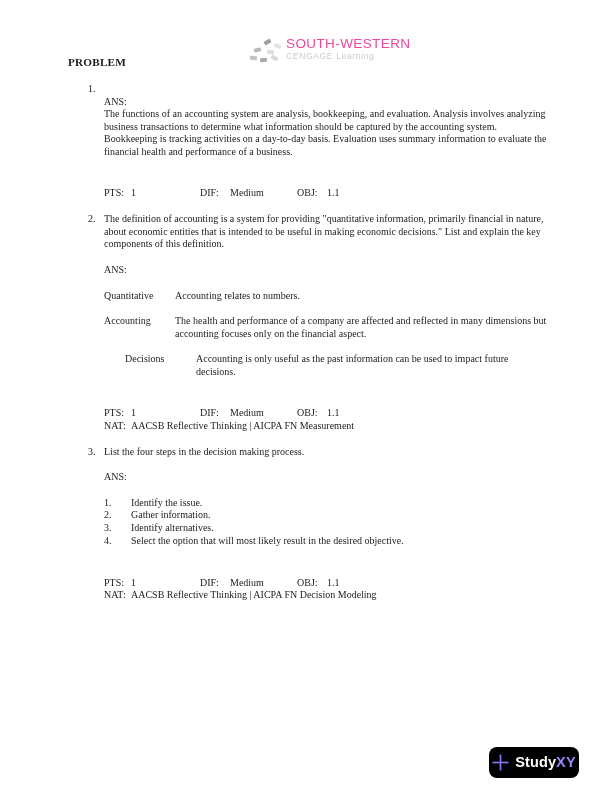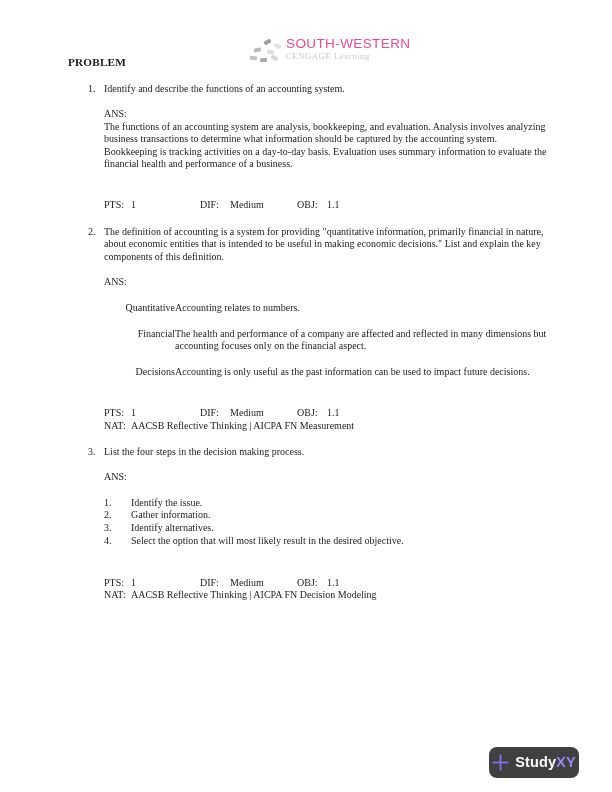--- a/index.html
+++ b/index.html
@@ -28,7 +28,7 @@
   .logo-icon i:nth-child(7){ left:22px; top:18px; background:#d8d8d8; transform:rotate(26deg); }
   .logo-text { margin-left:5px; font-family:"Liberation Sans","DejaVu Sans",sans-serif; }
   .logo-brand { font-size:13.5px; line-height:15px; letter-spacing:0.4px; color:#ec4899; }
-  .logo-sub   { font-size:8.6px;  line-height:10px; letter-spacing:0.6px; color:#cbcbcb;font-family:Liberation Serif, serif; }
+  .logo-sub   { font-size:8.6px;  line-height:10px; letter-spacing:0.6px; color:#cbcbcb; }
 
   
   .content { position:absolute; left:68px; top:56px; width:482px; }

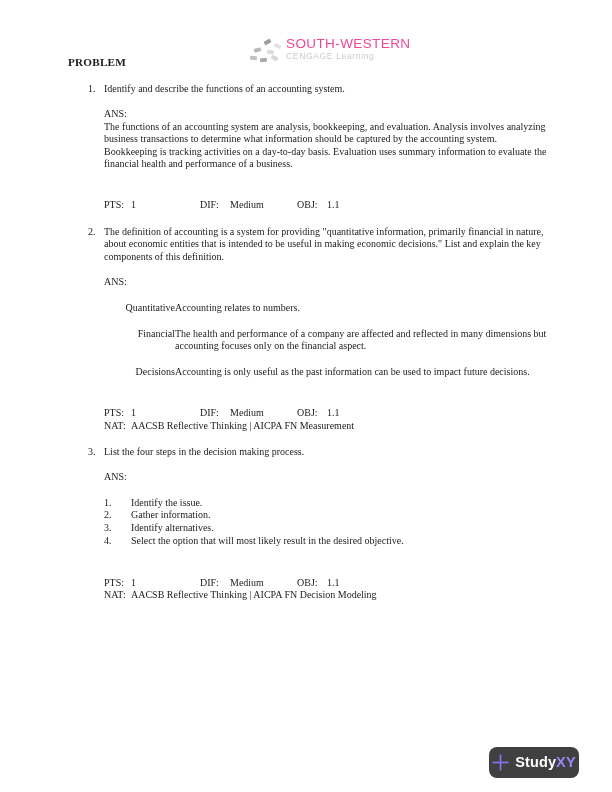--- a/index.html
+++ b/index.html
@@ -100,7 +100,6 @@
     <div class="q">
       <div class="qnum">1.</div>
       <div class="qbody">
-        <div>Identify and describe the functions of an accounting system.</div>
         <div class="ans-label">ANS:</div>
         <div>The functions of an accounting system are analysis, bookkeeping, and evaluation. Analysis involves analyzing business transactions to determine what information should be captured by the accounting system. Bookkeeping is tracking activities on a day-to-day basis. Evaluation uses summary information to evaluate the financial health and performance of a business.</div>
         <div class="pts-line">

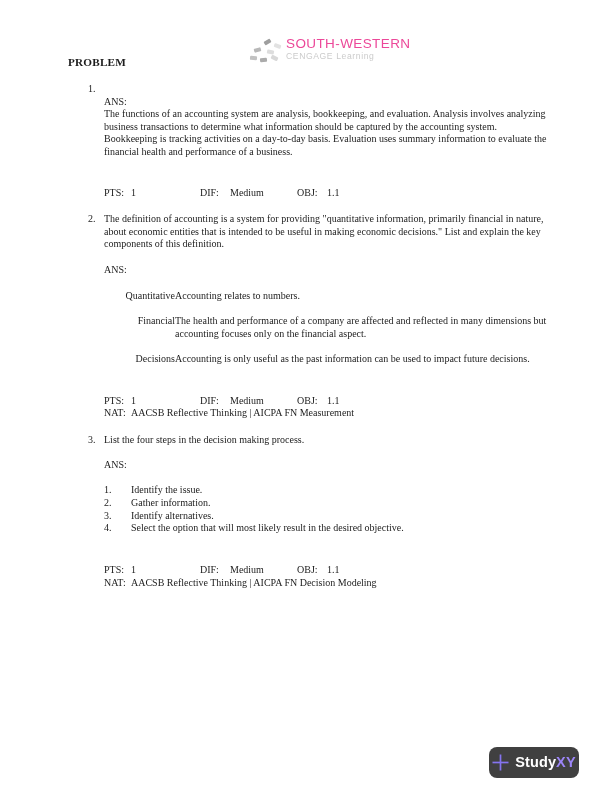--- a/index.html
+++ b/index.html
@@ -51,7 +51,7 @@
   .ans-table { margin-top:14px; }
   .t-row { display:flex; margin-bottom:13px; }
   .t-row:last-child { margin-bottom:0; }
-  .t-term { width:71px; flex-shrink:0;text-align:right; }
+  .t-term { width:71px; flex-shrink:0; }
   .t-def { flex:1; }
 
   .ans-list { margin-top:13px; line-height:12.7px; }

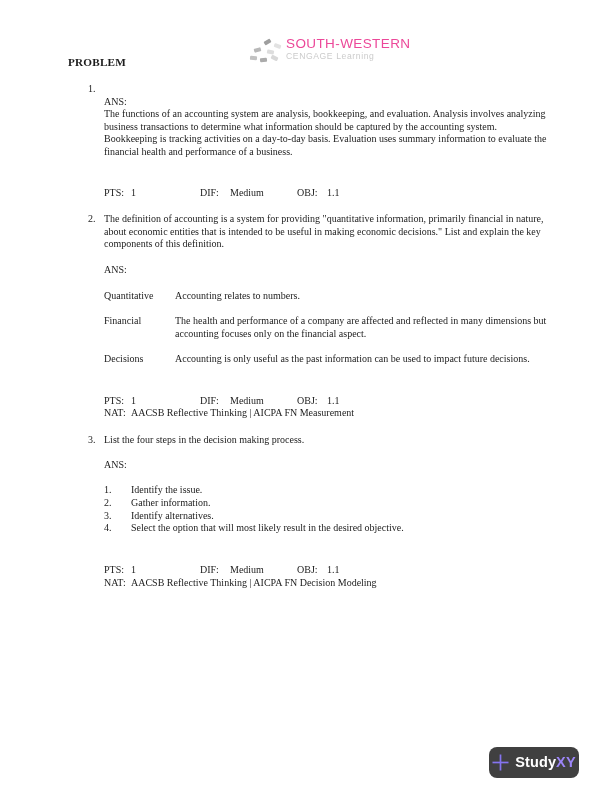--- a/index.html
+++ b/index.html
@@ -119,7 +119,7 @@
             <div class="t-def">Accounting relates to numbers.</div>
           </div>
           <div class="t-row">
-            <div class="t-term">Financial</div>
+            <div class="t-term">Accounting</div>
             <div class="t-def">The health and performance of a company are affected and reflected in many dimensions but accounting focuses only on the financial aspect.</div>
           </div>
           <div class="t-row">

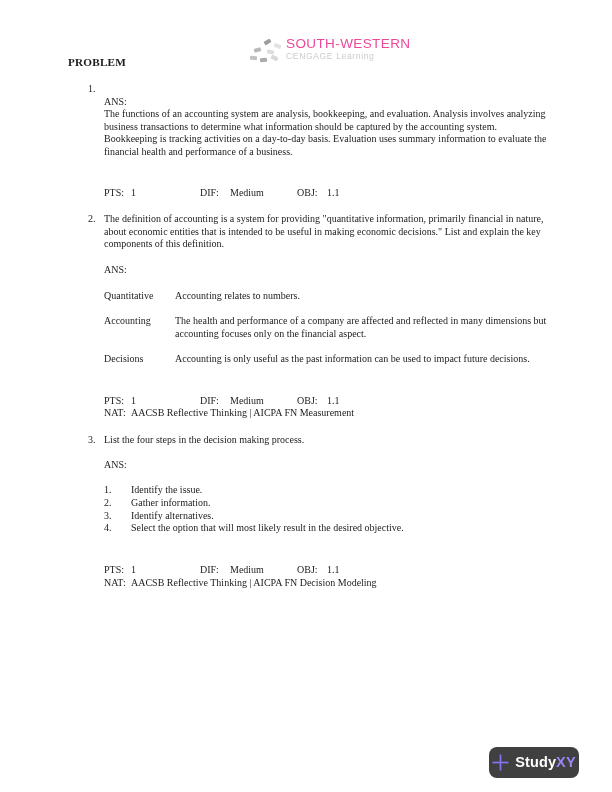--- a/index.html
+++ b/index.html
@@ -50,7 +50,7 @@
 
   .ans-table { margin-top:14px; }
   .t-row { display:flex; margin-bottom:13px; }
-  .t-row:last-child { margin-bottom:0; }
+  .t-row:last-child { margin-bottom:0;margin-left:21px; }
   .t-term { width:71px; flex-shrink:0; }
   .t-def { flex:1; }
 

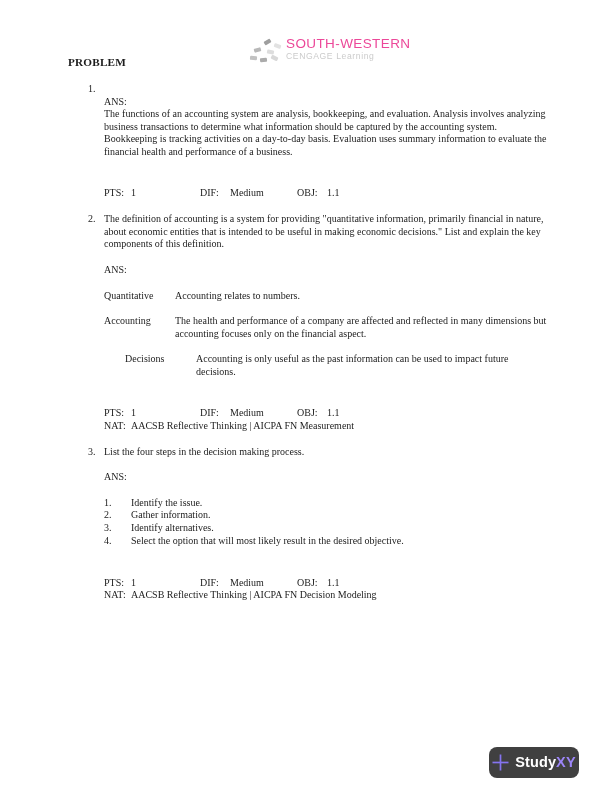--- a/index.html
+++ b/index.html
@@ -62,7 +62,7 @@
   .badge {
     position:absolute; left:489px; top:747px;
     width:90px; height:31px;
-    background:#404040;
+    background:#000000;
     border-radius:8px;
     display:flex; align-items:center; justify-content:center;
     gap:6px;

